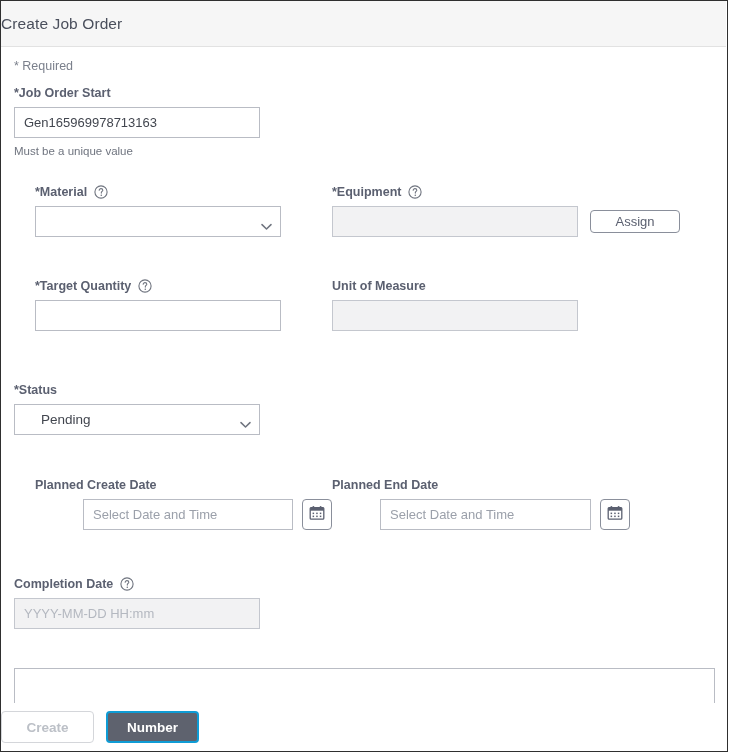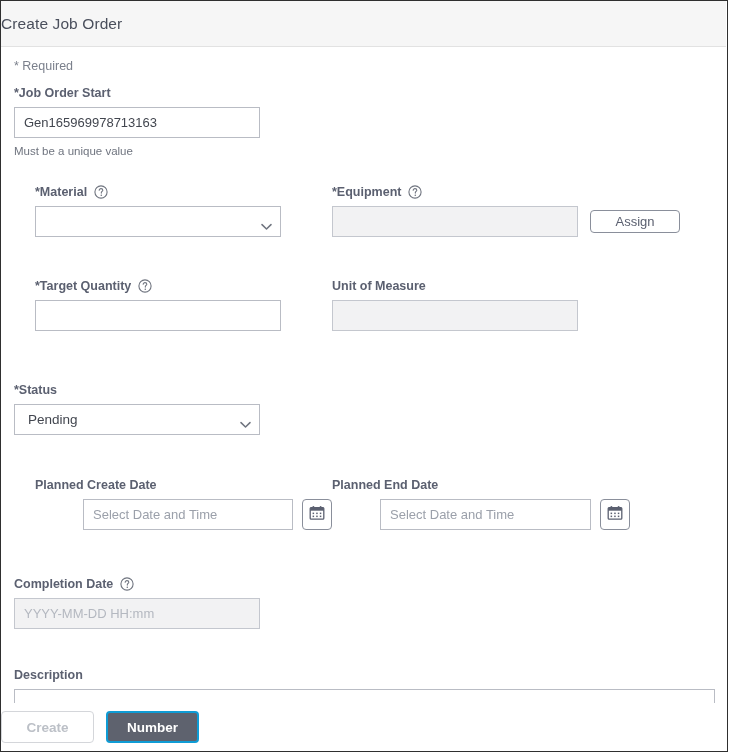--- a/index.html
+++ b/index.html
@@ -111,7 +111,7 @@
     font-family: "Liberation Sans", sans-serif;
     font-size: 13.5px;
     color: #42464f;
-    padding: 0 28px 0 13px;
+    padding: 0 28px 0 26px;
     appearance: none;
     -webkit-appearance: none;
     outline: none;

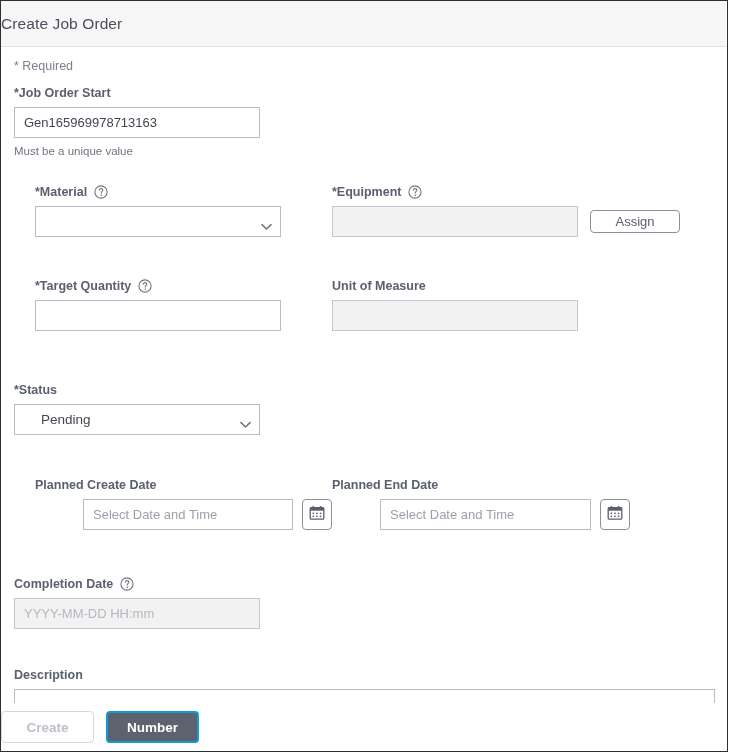--- a/index.html
+++ b/index.html
@@ -410,9 +410,6 @@
     <div style="height:11px;"></div>
 
     <div>
-      <div class="field-label">
-        <span>Description</span>
-      </div>
       <textarea class="desc-area" style=""></textarea>
     </div>
 

